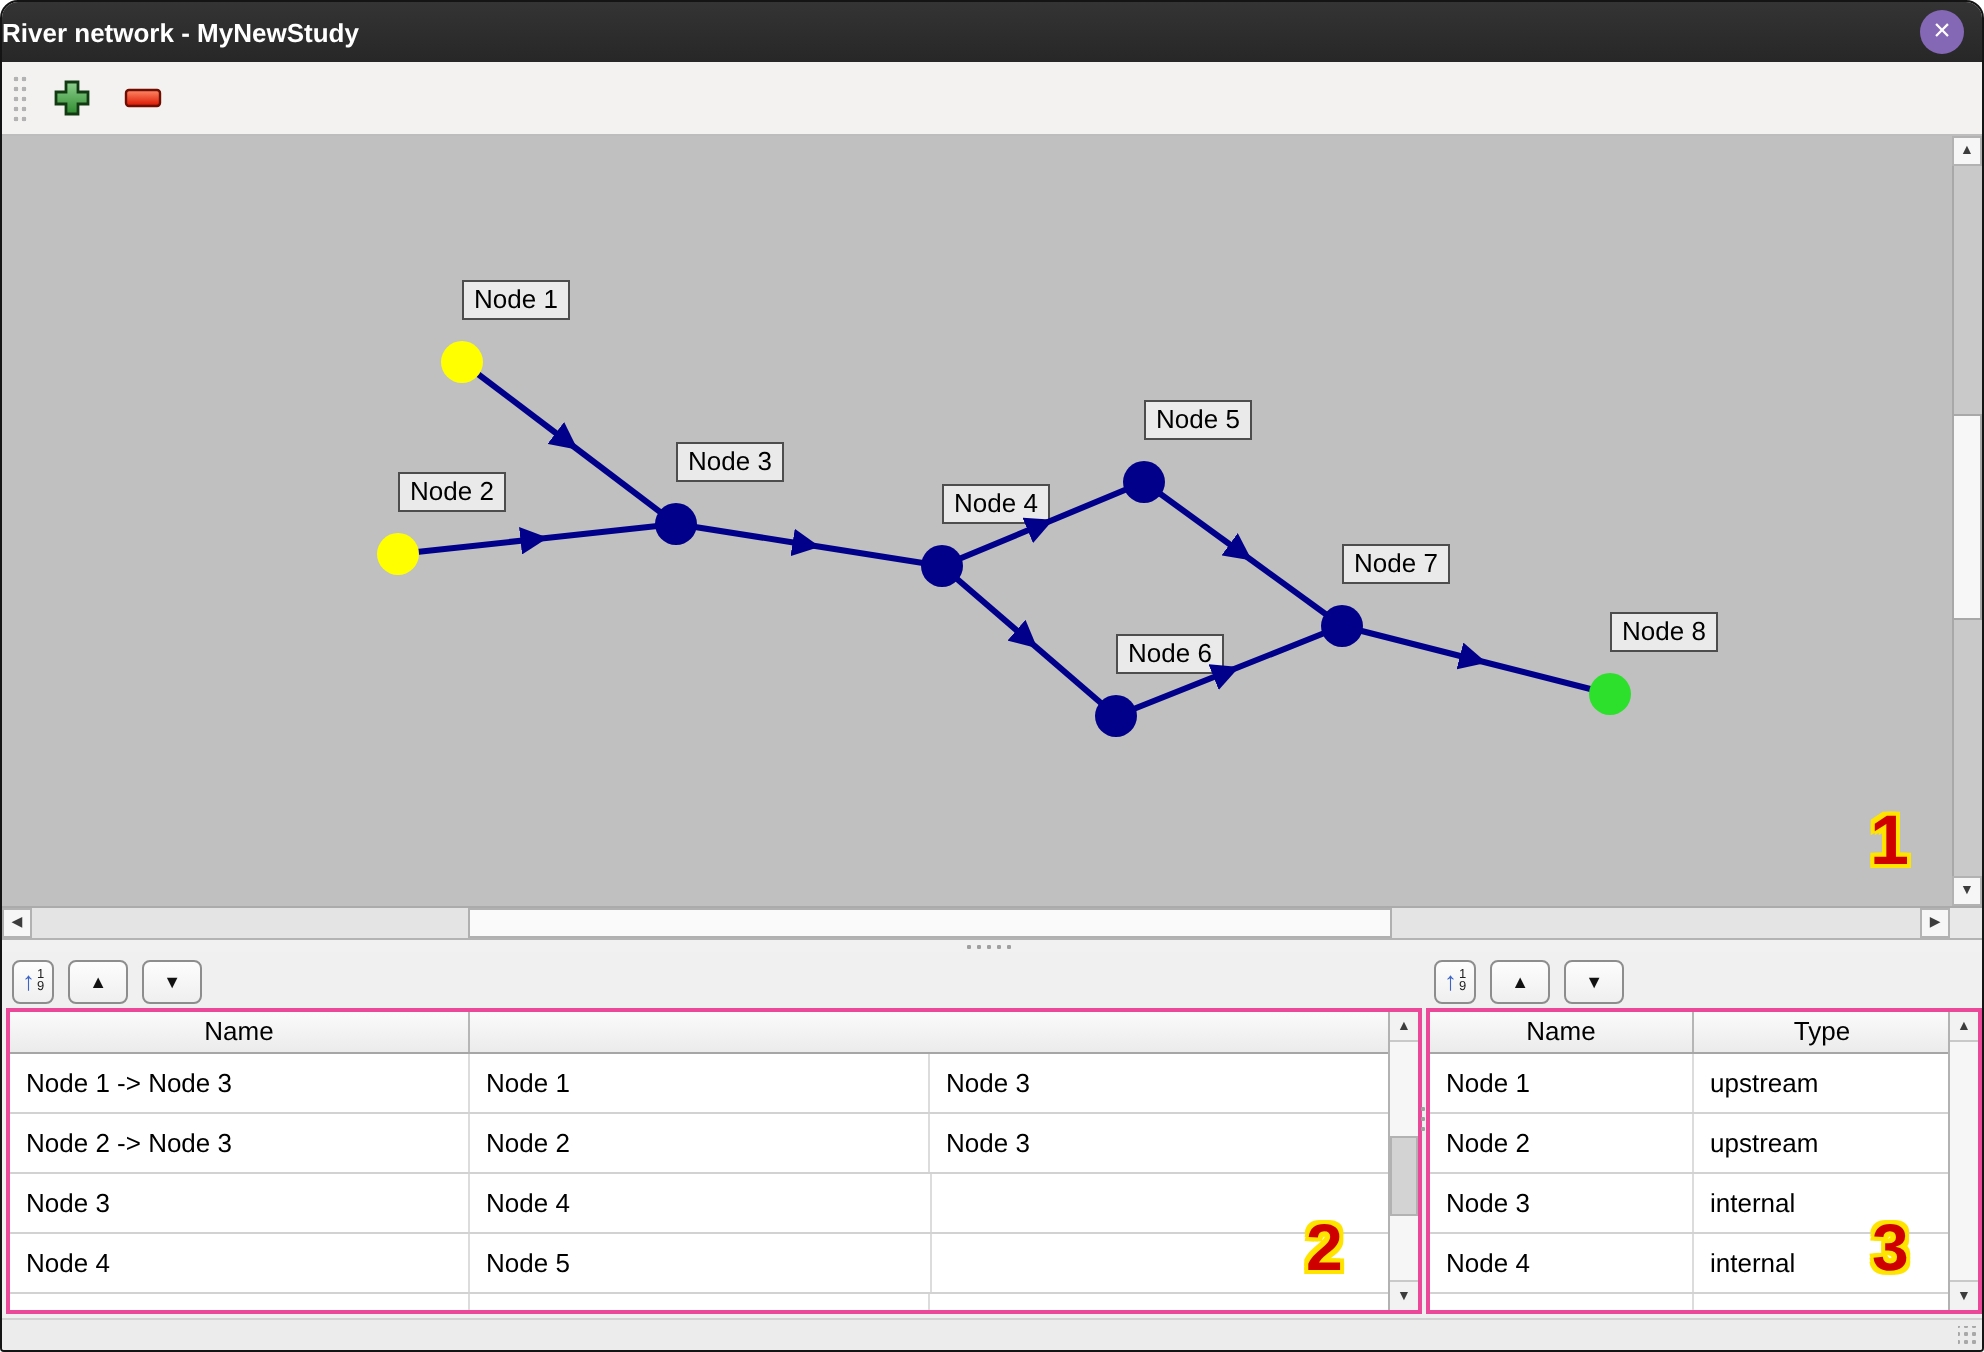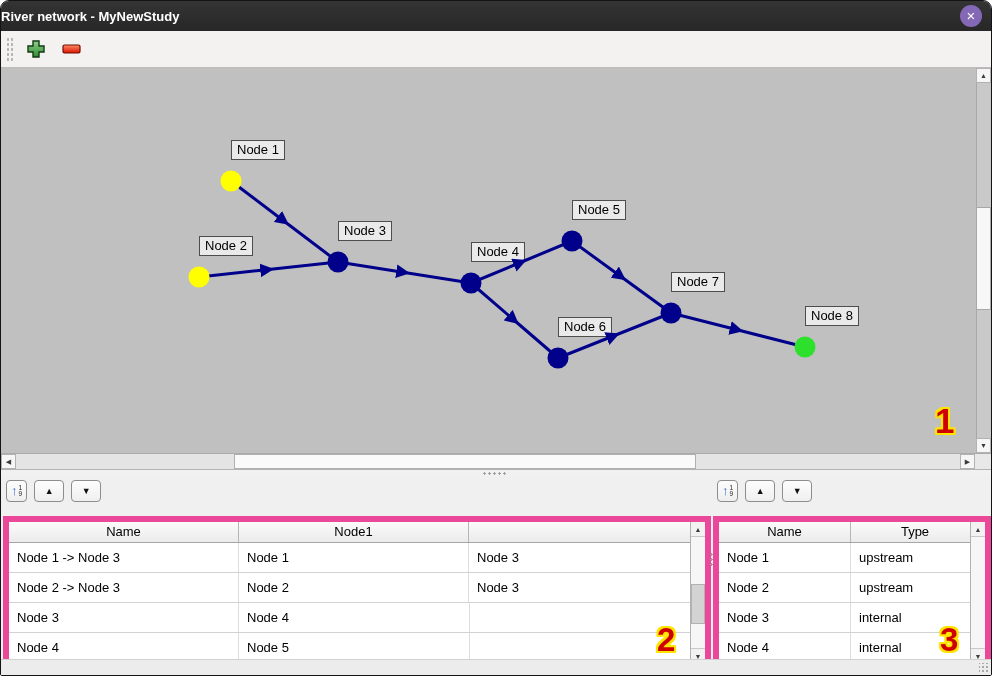--- a/index.html
+++ b/index.html
@@ -78,8 +78,8 @@
   .sort-icon .digits { display:flex; flex-direction:column; font-size:6.5px; line-height:6.5px;
                        color:#222; margin-left:1px; }
 
-  .table-wrap { position:relative; margin-top:13px; height:153px; background:#ffffff;
-                border:6px solid #ec4899; overflow:hidden; }
+  .table-wrap { position:relative; margin-top:1px; height:153px; background:#ffffff;
+                border:2px solid #ec4899; overflow:hidden; }
   .pane-left  .table-wrap { margin-left:2px; width:708px; }
   .pane-right .table-wrap { margin-left:1px; width:278px; }
   .thead { display:flex; height:21px; background:linear-gradient(#fbfbfb,#ebebeb);

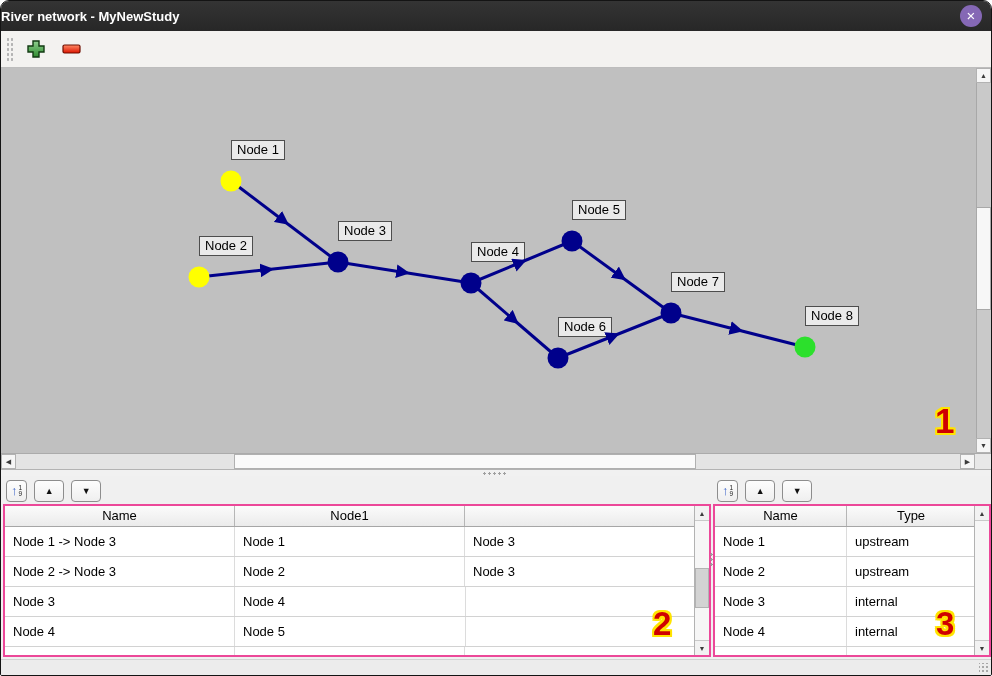--- a/index.html
+++ b/index.html
@@ -218,7 +218,6 @@
       <div class="table-wrap" id="edges-table">
         <div class="thead">
             <div class="hcell" style="width: 230px;">Name</div>
-            <div class="hcell" style="width: 230px;">Node1</div>
           </div>
         <div class="tbody">
             <div class="trow">

